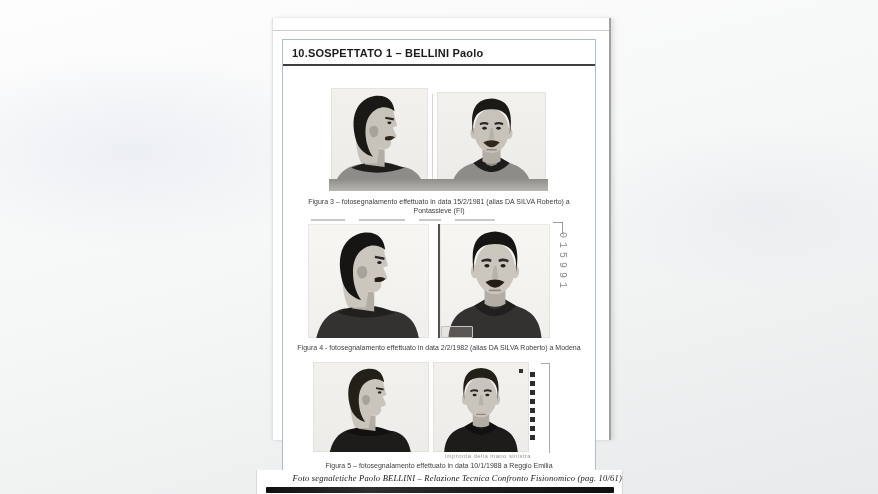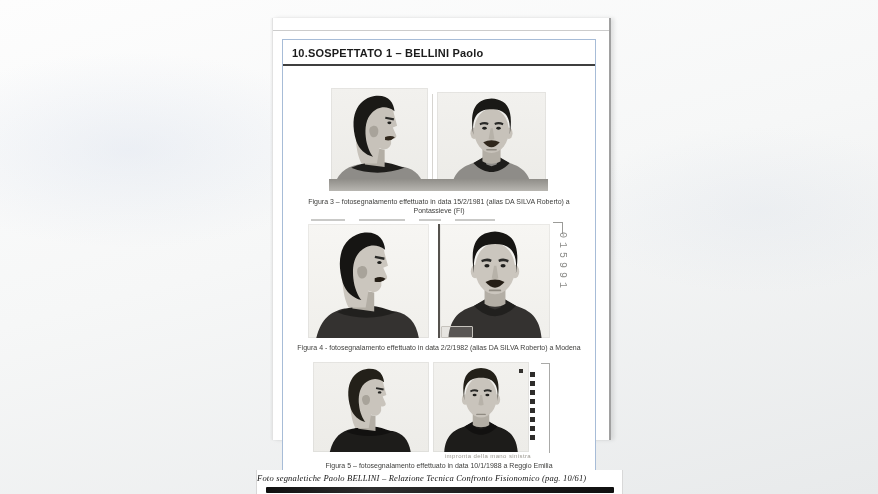--- a/index.html
+++ b/index.html
@@ -93,7 +93,7 @@
     box-shadow:-1px 0 0 #d8d8d8, 1px 0 0 #d8d8d8;
   }
   .footer-text{
-    margin:0;padding-top:3px;text-align:left;
+    margin:0;padding-top:3px;text-align:right;
     font-family:"Liberation Serif",serif;font-style:italic;
     font-size:8.5px;color:#151515;letter-spacing:0.2px;white-space:nowrap;
   }

